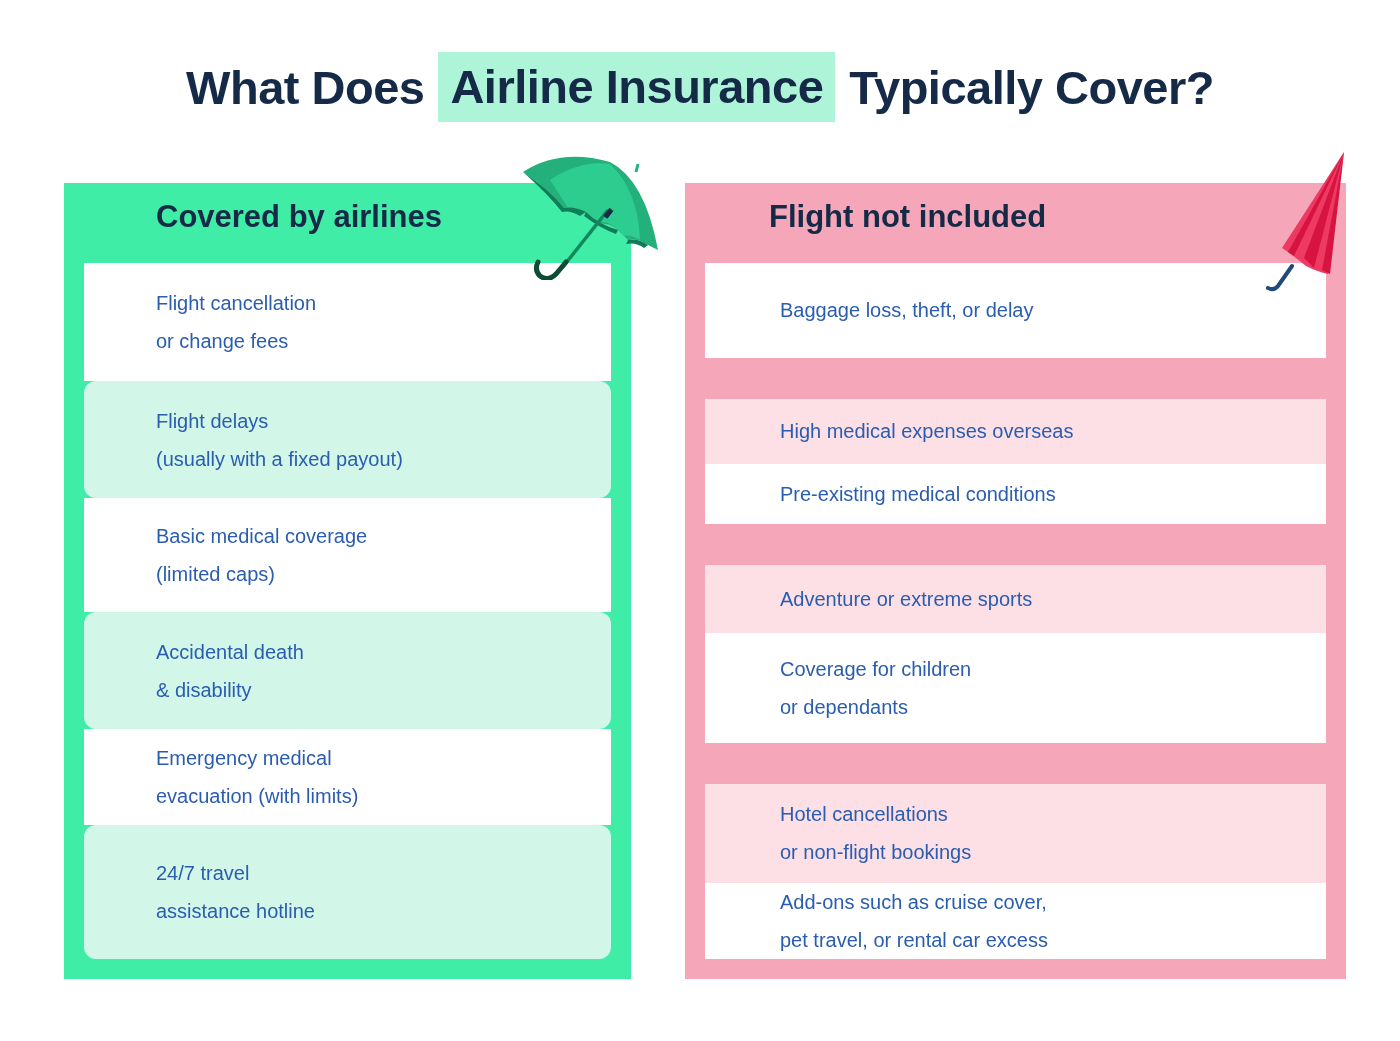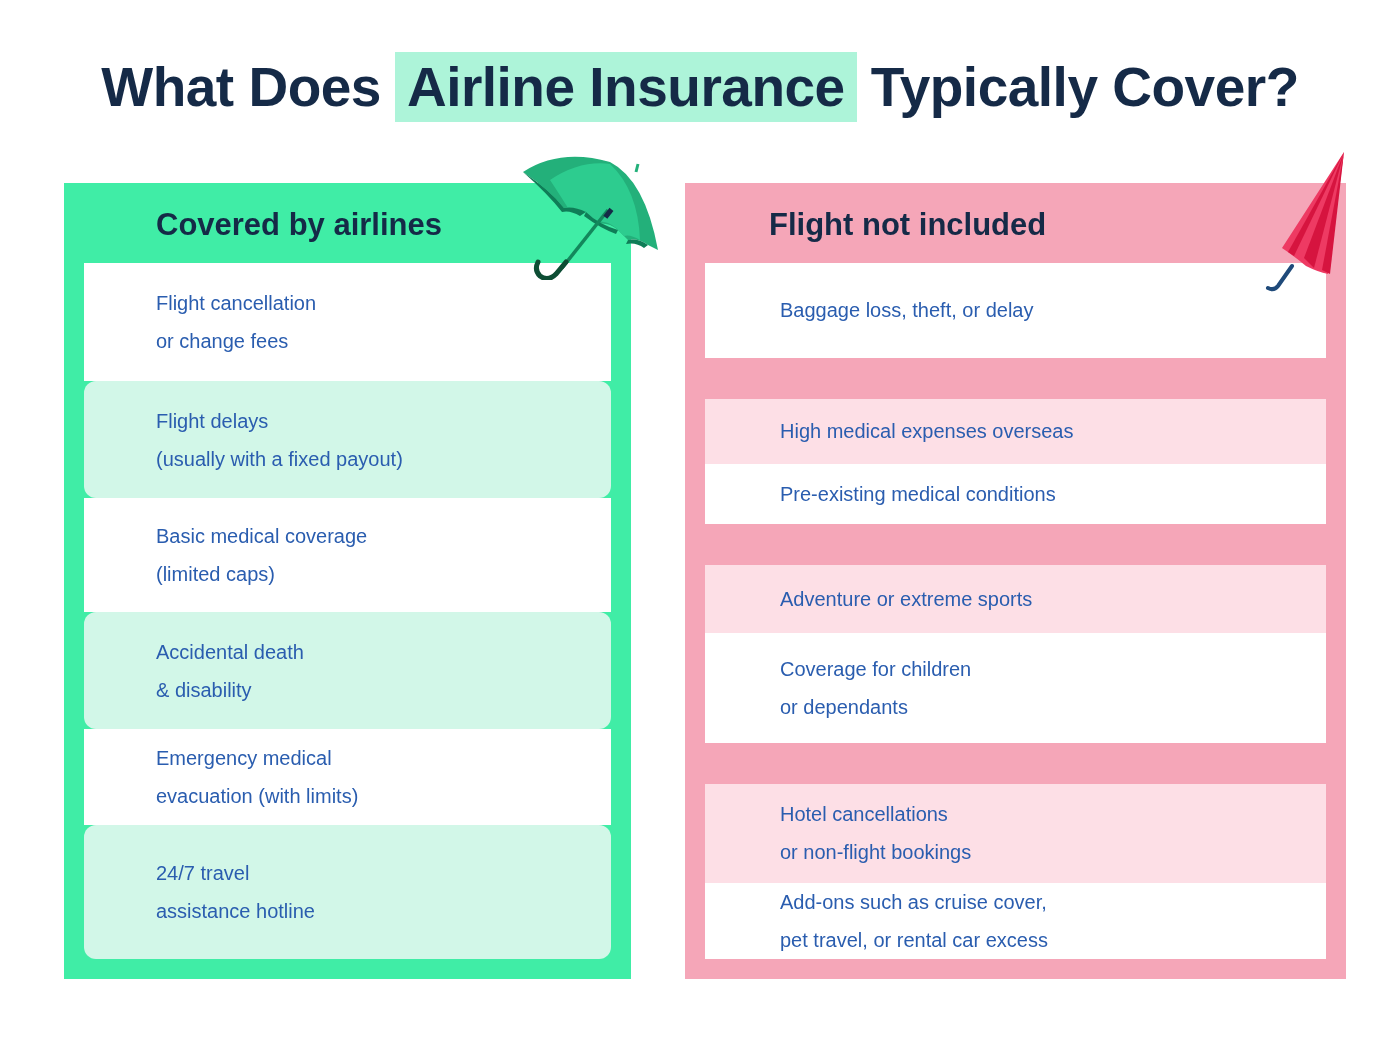--- a/index.html
+++ b/index.html
@@ -10,7 +10,7 @@
     .title {
       position: absolute; top: 52px; left: 0; width: 1400px; height: 70px;
       display: flex; justify-content: center; align-items: center;
-      font-weight: bold; font-size: 55px; color: #152a47; letter-spacing: -0.5px;
+      font-weight: bold; font-size: 47px; color: #152a47; letter-spacing: -0.5px;
       white-space: nowrap;
     }
     .title .hl {

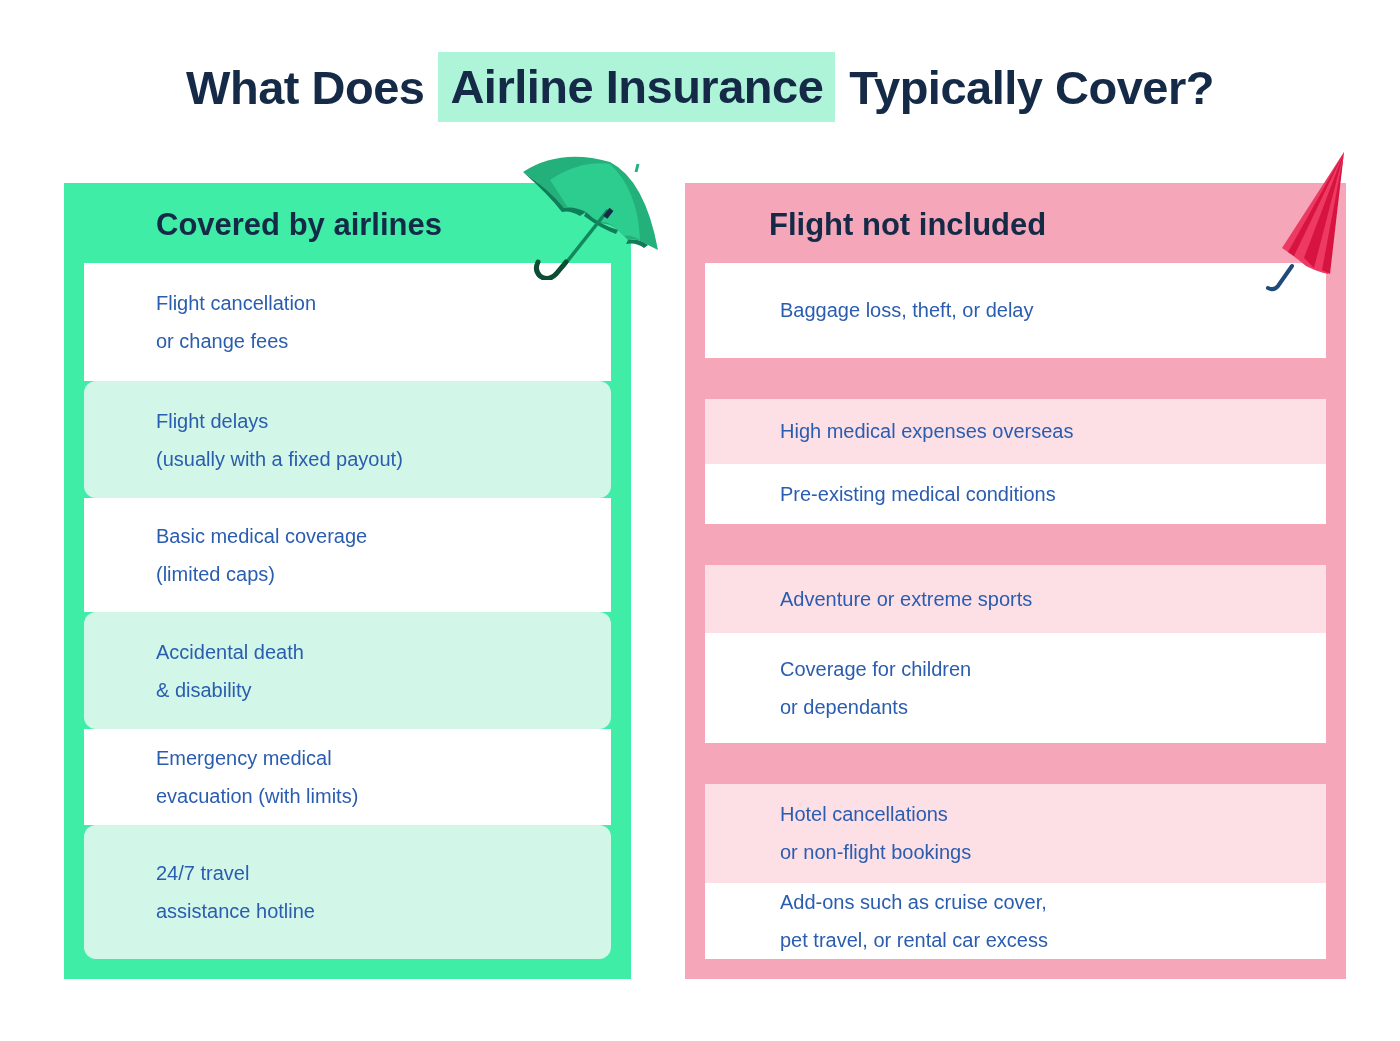--- a/index.html
+++ b/index.html
@@ -21,7 +21,7 @@
     .panel.green { left: 64px; width: 567px; background: #40eda6; }
     .panel.pink { left: 685px; width: 661px; background: #f5a6b8; }
     .panel-title {
-      position: absolute; top: 12px; height: 60px; line-height: 60px;
+      position: absolute; top: 4px; height: 60px; line-height: 60px;
       font-weight: bold; font-size: 31px; color: #152a47;
     }
     .green .panel-title { left: 92px; }

